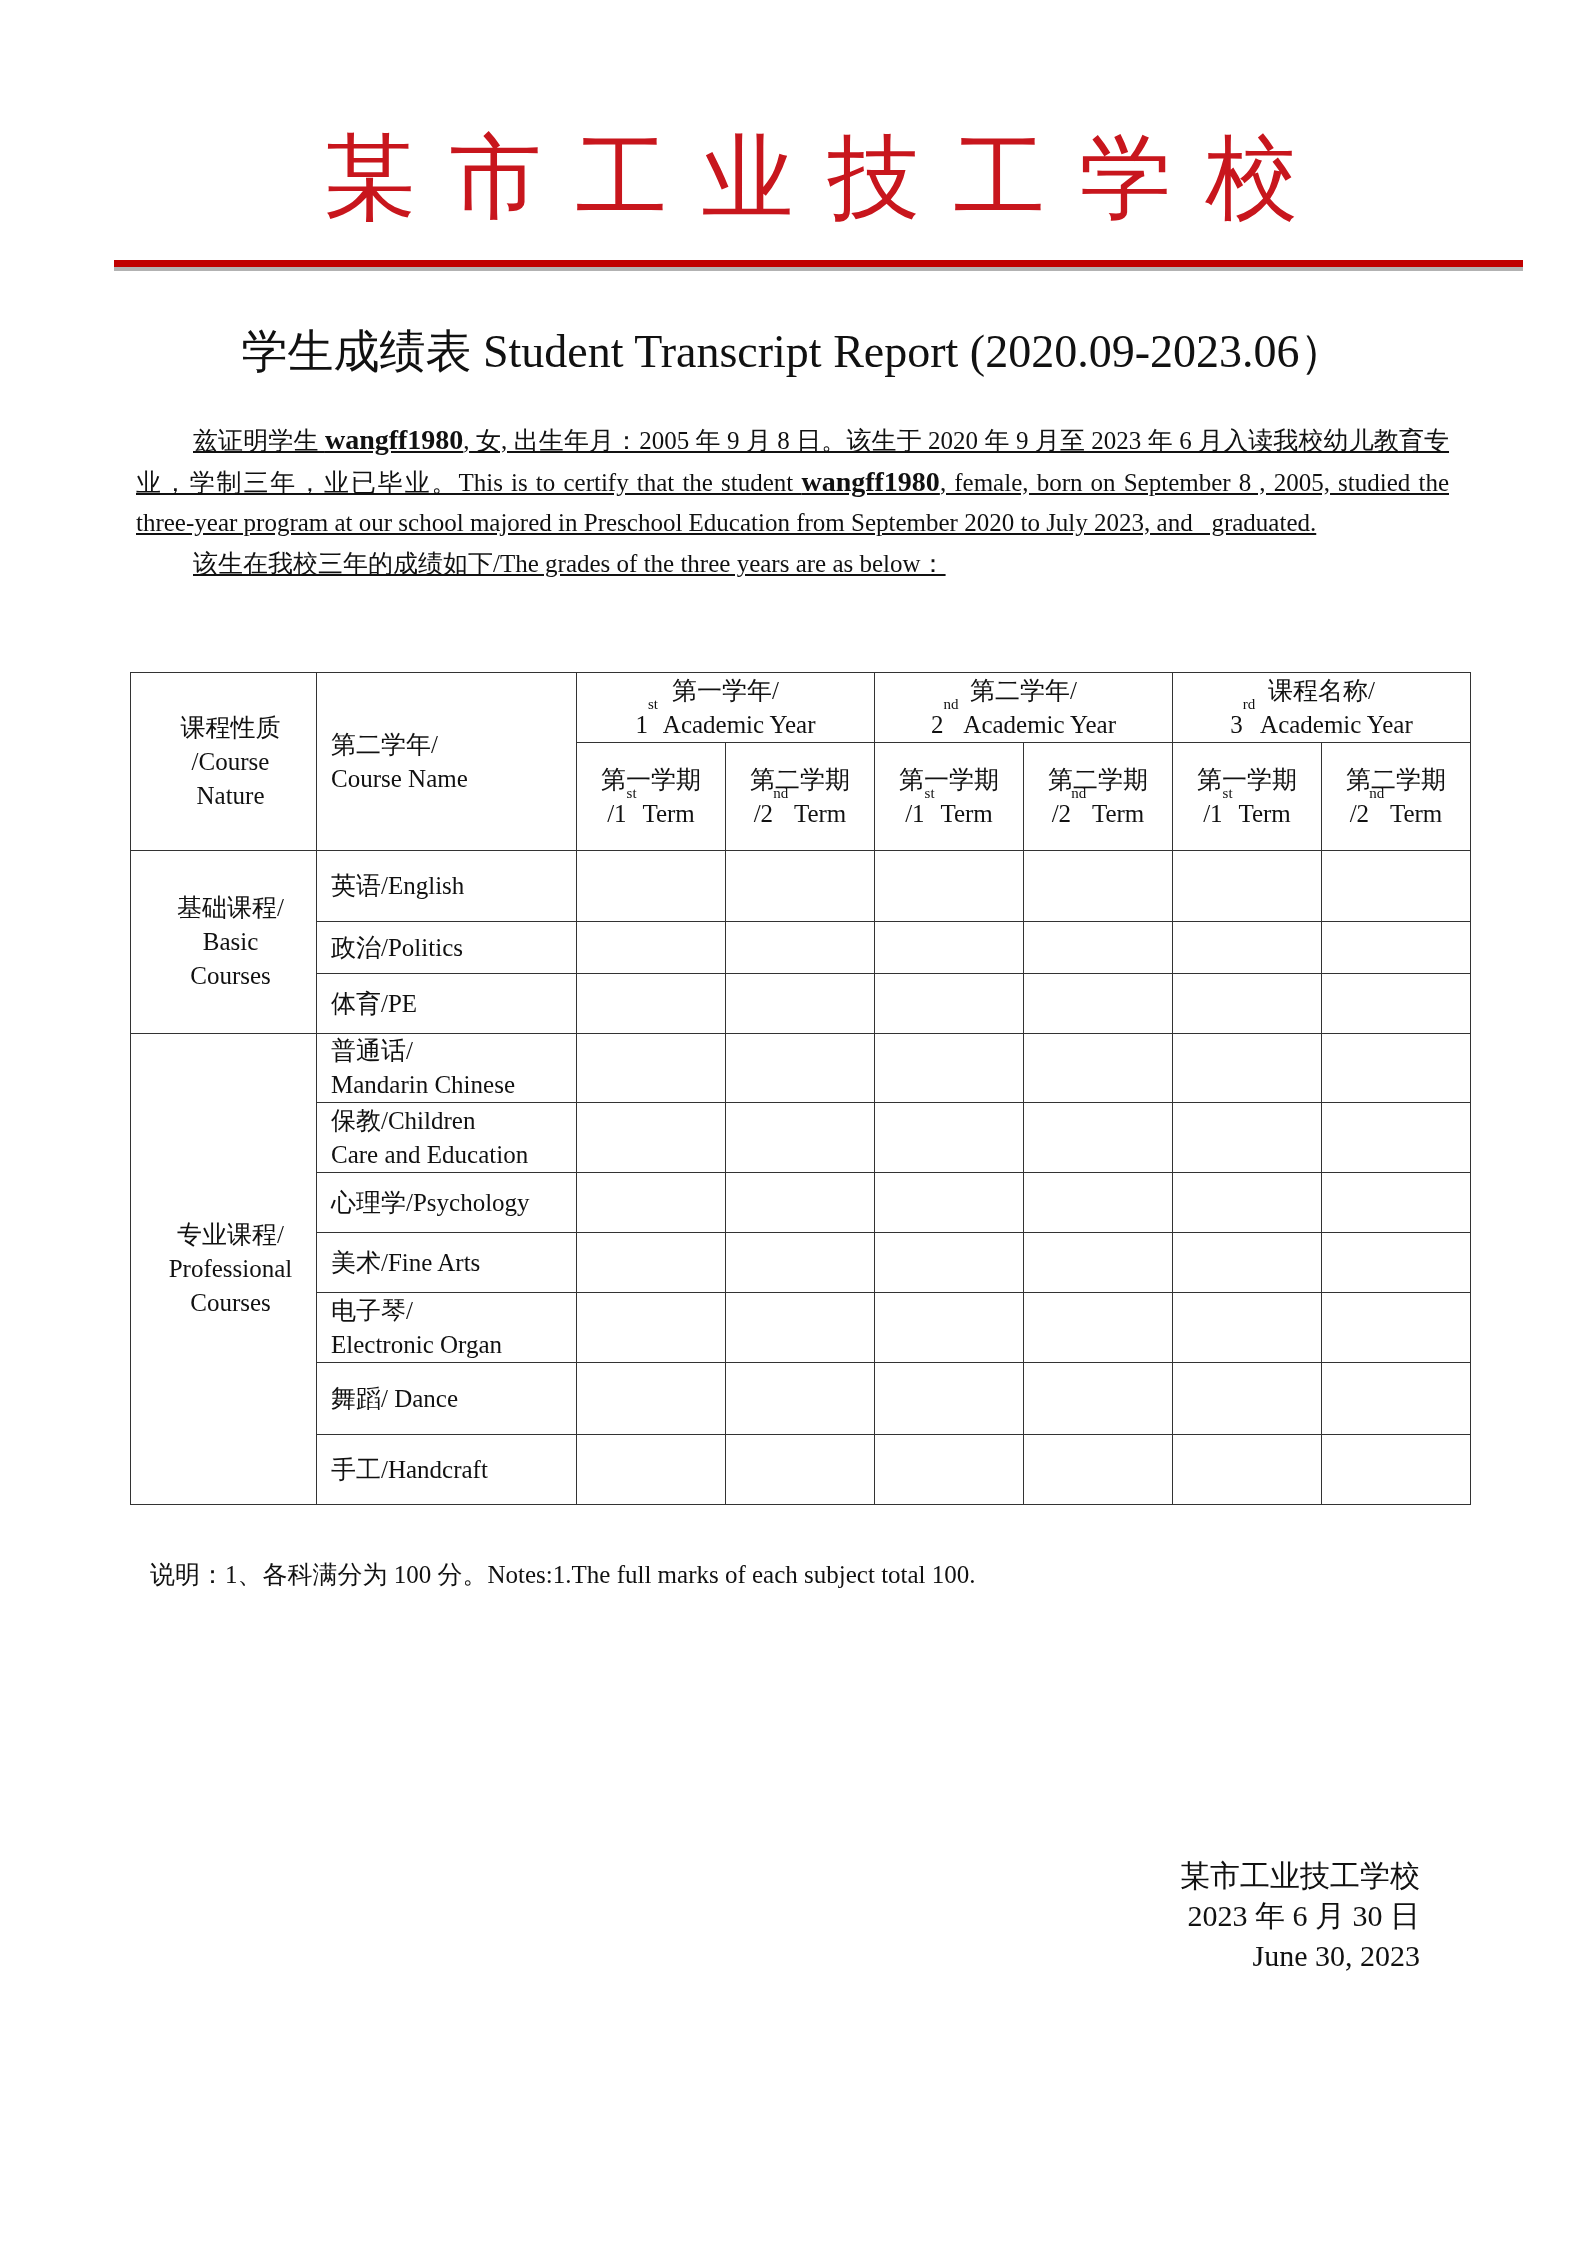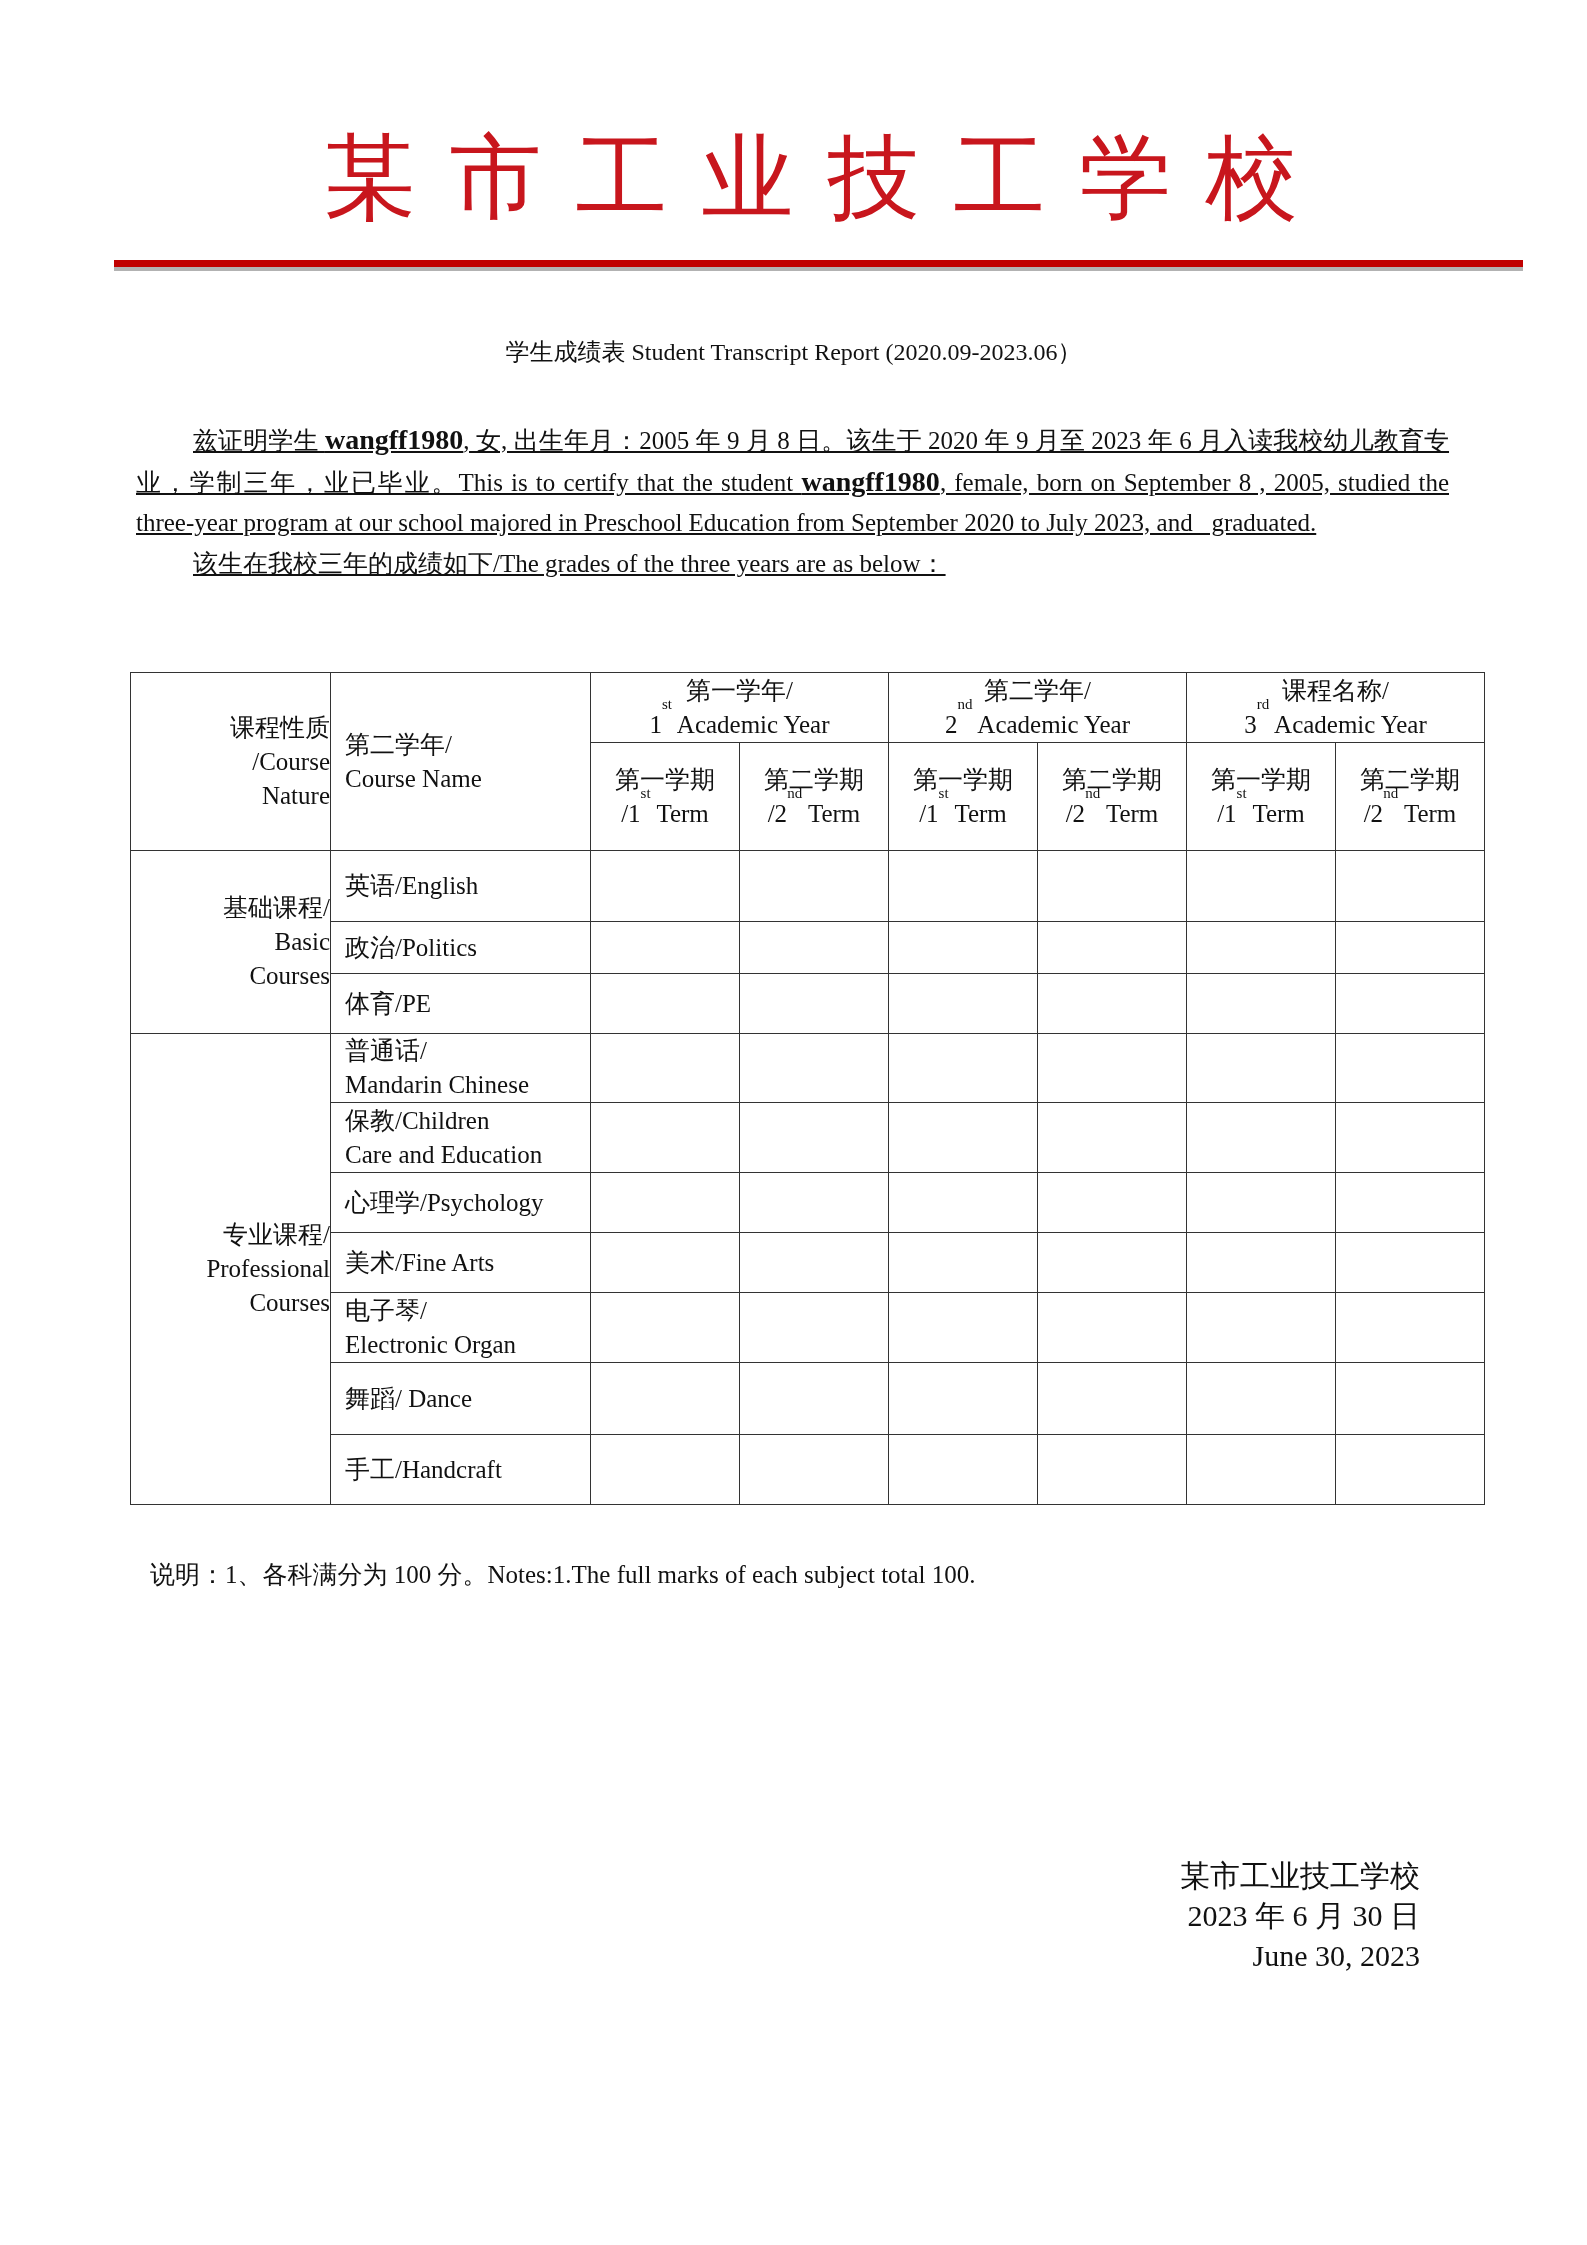--- a/index.html
+++ b/index.html
@@ -20,7 +20,7 @@
     }
     .subtitle {
       position: absolute; left: 0; width: 1587px; top: 330px;
-      text-align: center; font-size: 24px; line-height: 44px;
+      text-align: center; font-size: 46px; line-height: 44px;
     }
     .para {
       position: absolute; left: 136px; width: 1313px; top: 420px;

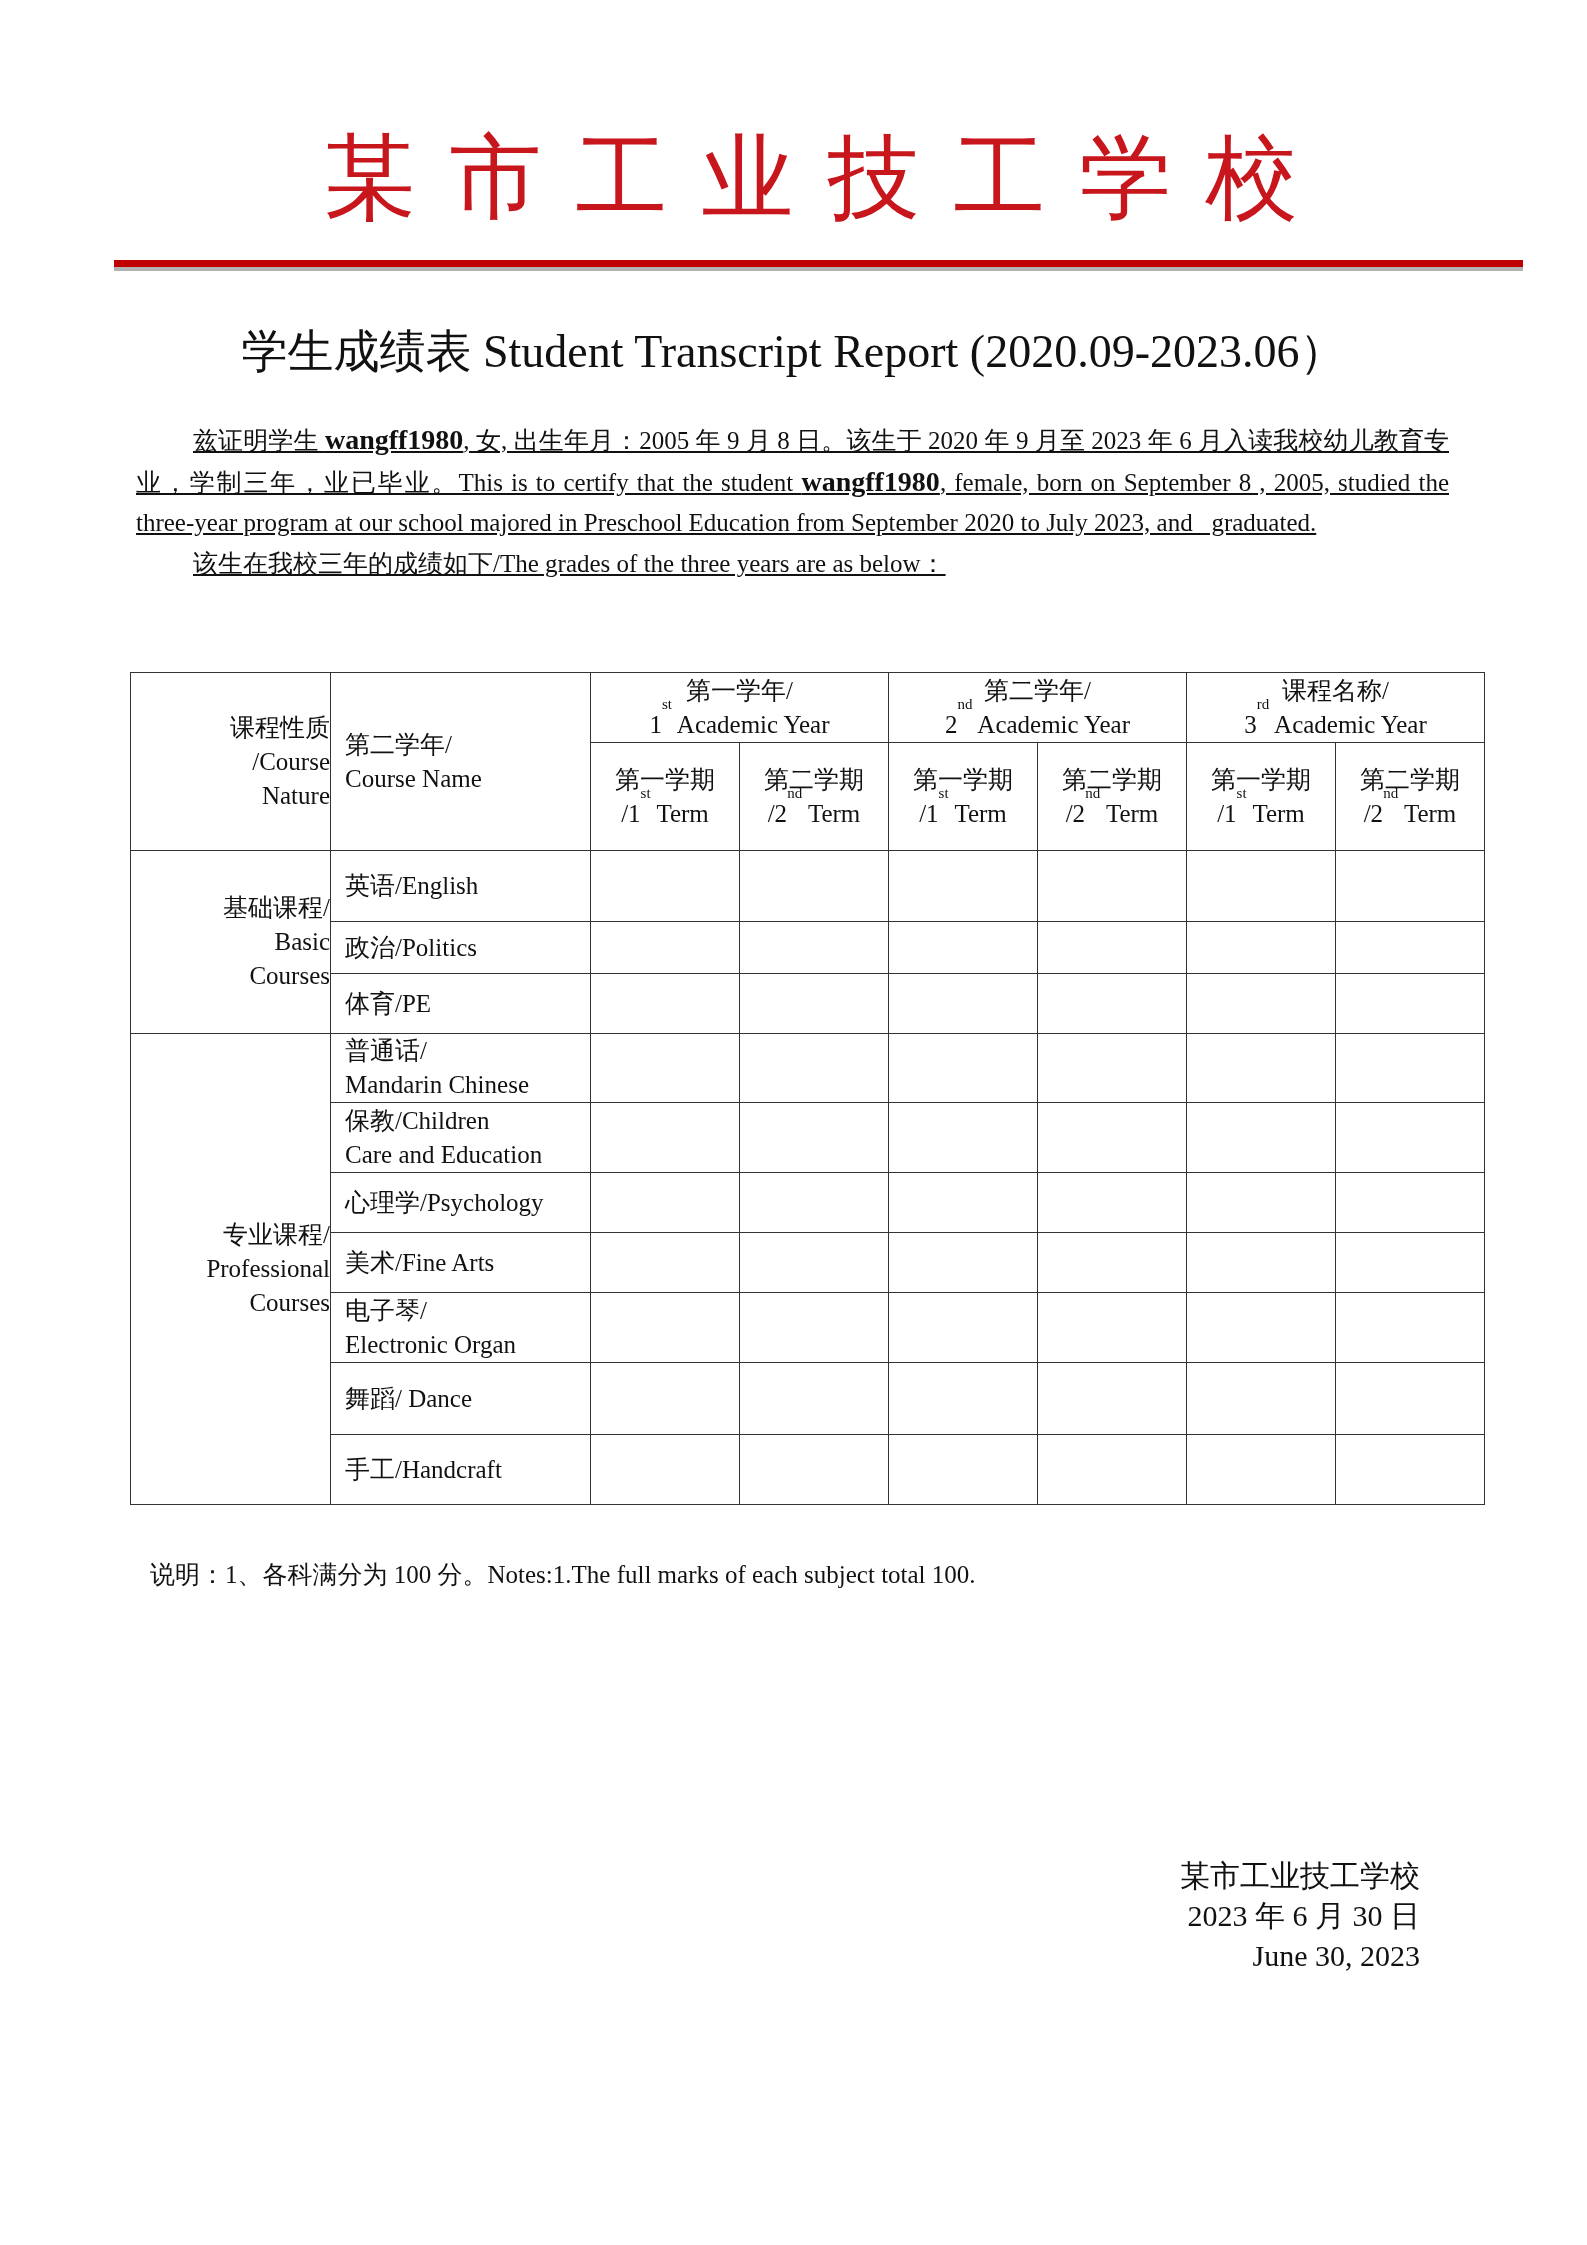--- a/index.html
+++ b/index.html
@@ -36,7 +36,7 @@
       border: 1.5px solid #333333; padding: 0; vertical-align: middle;
       line-height: 34px;
     }
-    .transcript .c-nature { width: 171px; padding-left: 28px; text-align: right; }
+    .transcript .c-nature { width: 171px; padding-left: 14px; text-align: center; }
     .transcript .c-name { width: 245px; padding-left: 14px; text-align: left; }
     .transcript .c-year { text-align: center; }
     .transcript .c-term { width: 148px; text-align: center; }

